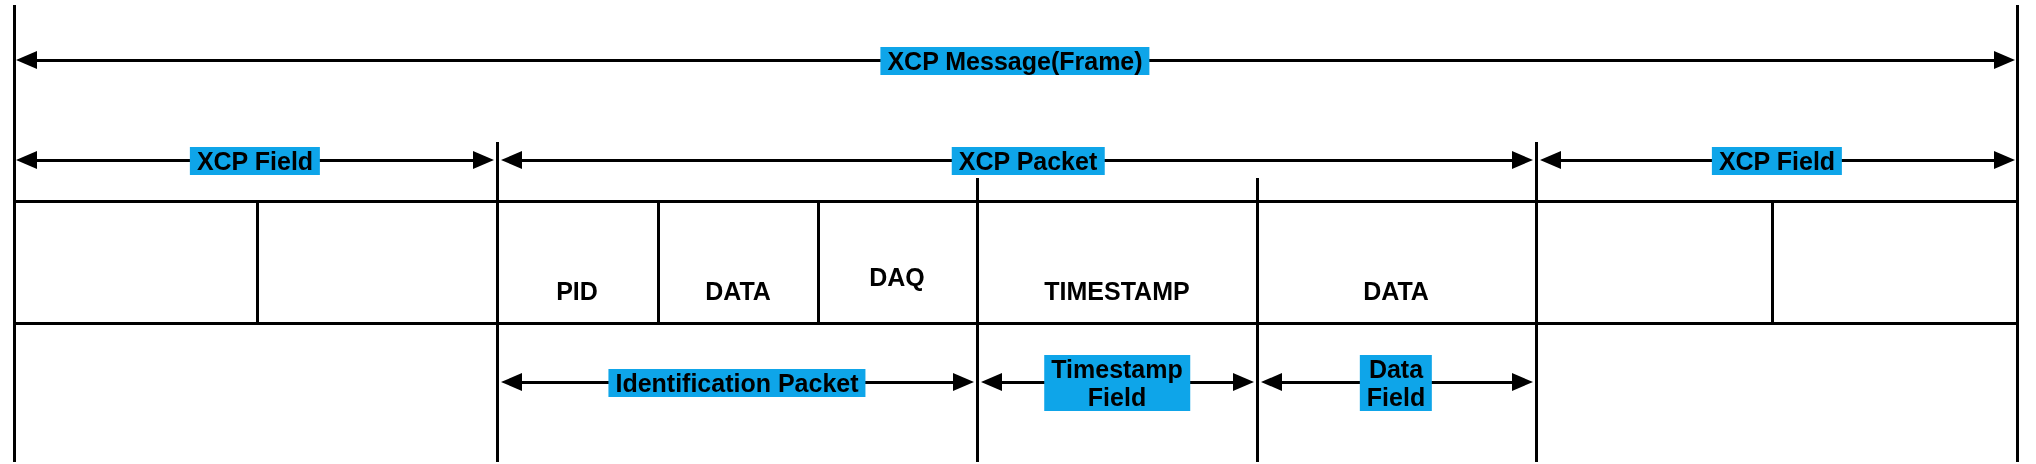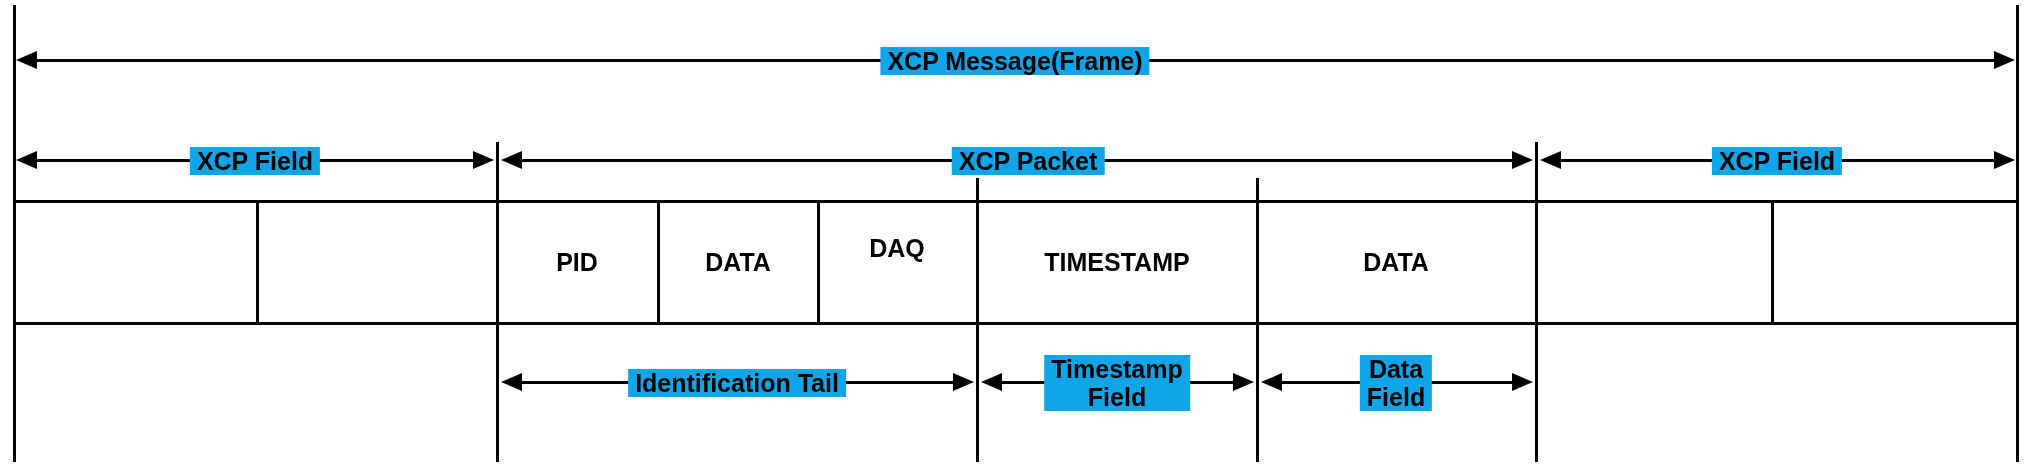--- a/index.html
+++ b/index.html
@@ -24,7 +24,7 @@
   }
   .cell{
     position:absolute;transform:translate(-50%,-50%);
-    font-weight:700;font-size:25px;white-space:nowrap;
+    font-weight:700;font-size:25px;white-space:nowrap;margin-top:29px;
   }
 </style>
 </head>

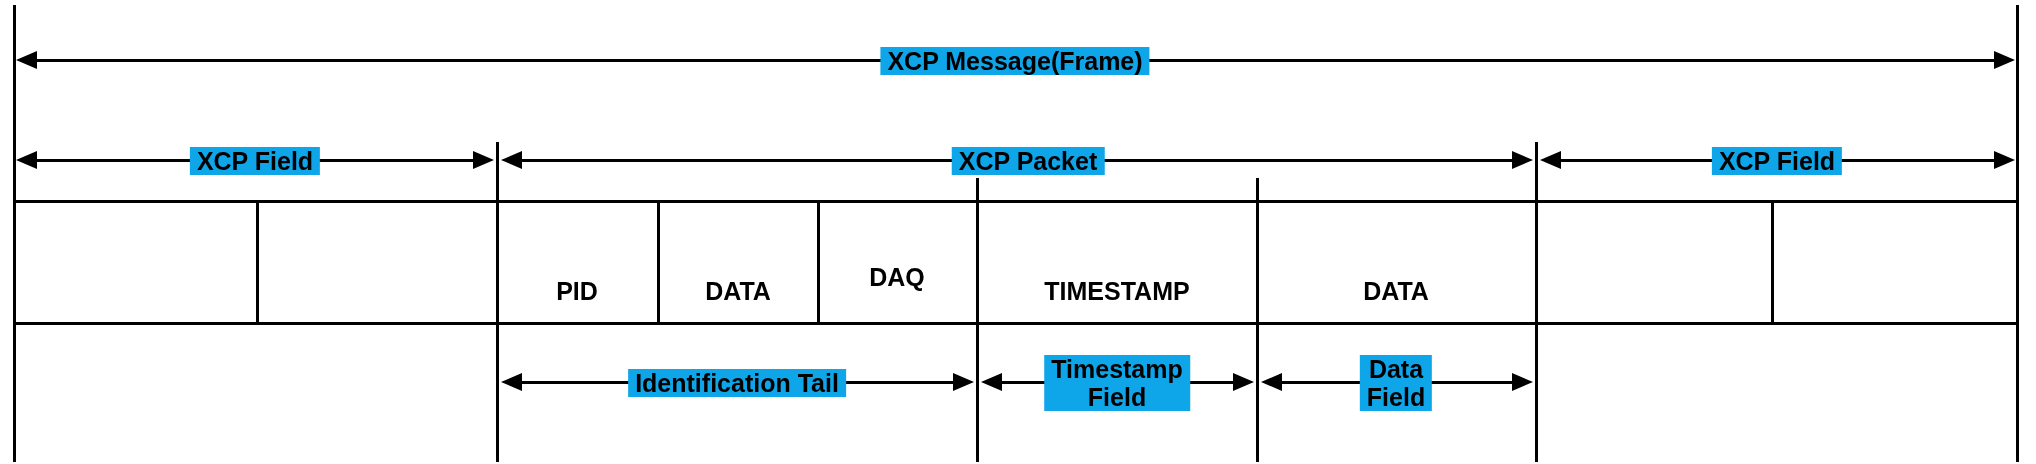--- a/index.html
+++ b/index.html
@@ -85,7 +85,7 @@
     <div class="aline" style="left:517px;top:381px;width:438px;"></div>
     <div class="ah ah-left" style="left:501px;top:373px;"></div>
     <div class="ah ah-right" style="left:953px;top:373px;"></div>
-    <div class="lbl" style="left:737px;top:383px;">Identification Tail</div>
+    <div class="lbl" style="left:737px;top:383px;">Identification Packet</div>
   </div>
 
   <div>

